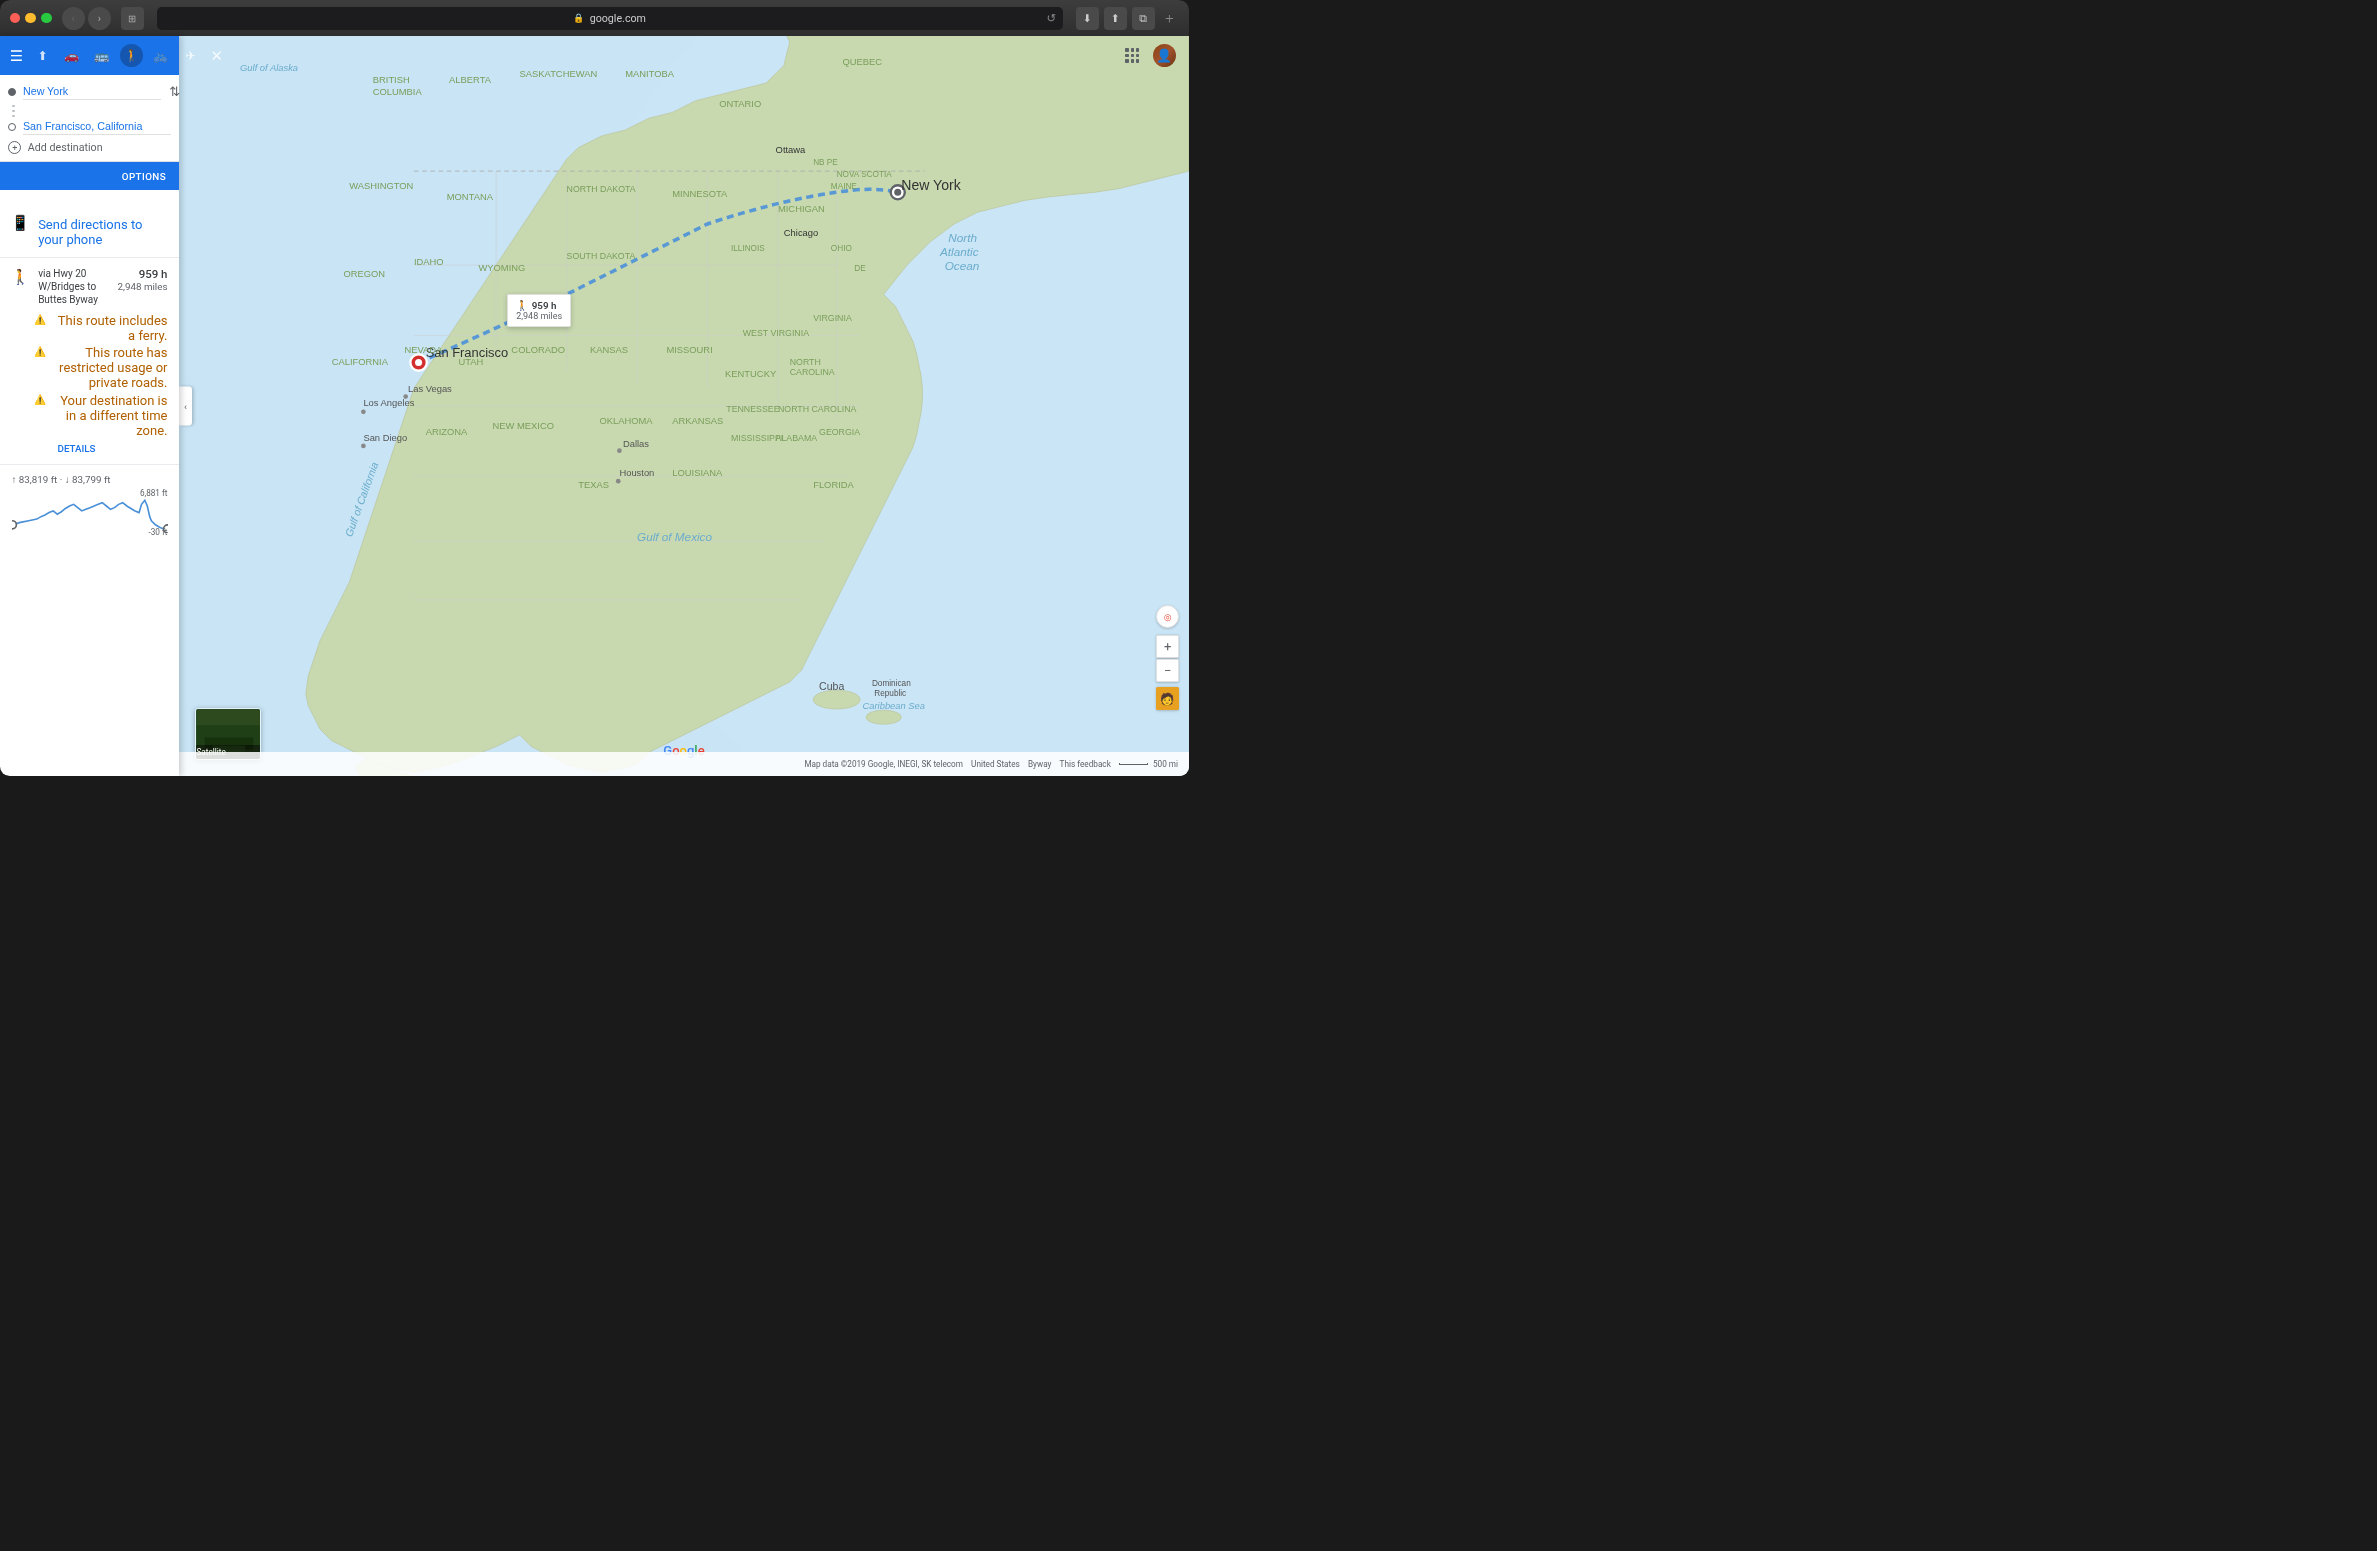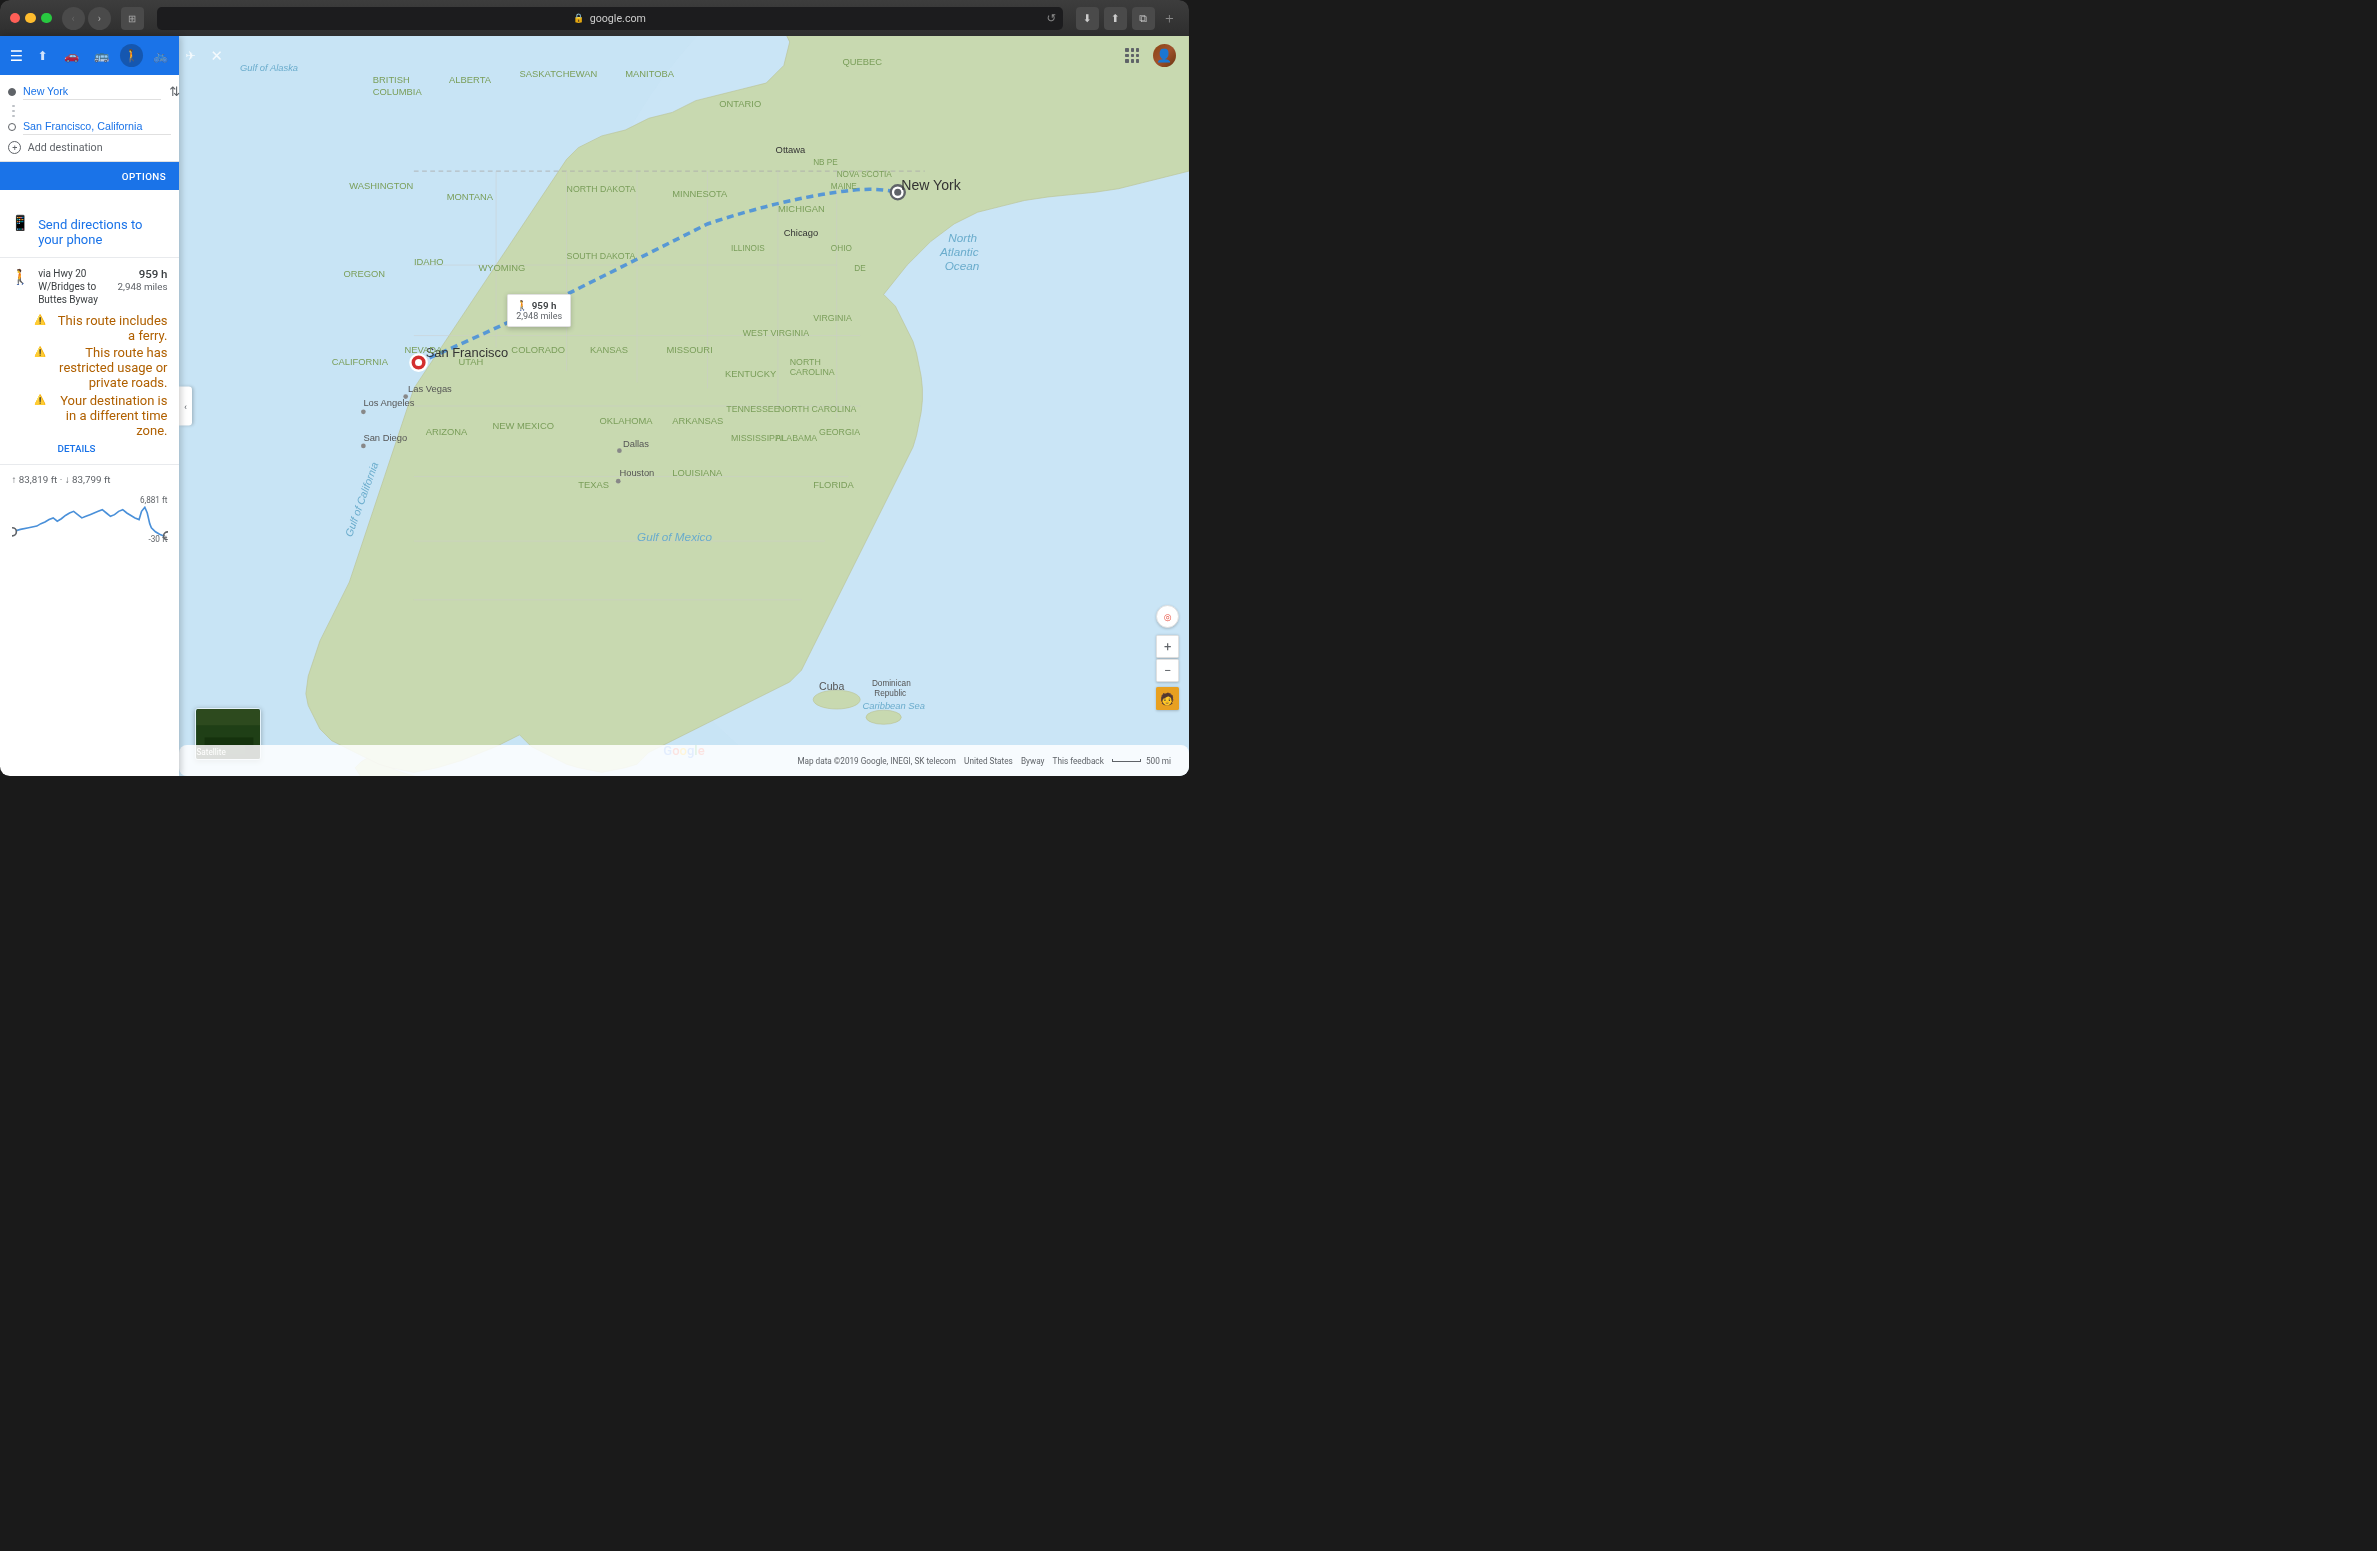--- a/index.html
+++ b/index.html
@@ -369,7 +369,7 @@
     .elevation-stats {
       font-size: 9.8px;
       color: #5f6368;
-      margin-bottom: 10px;
+      margin-bottom: 3px;
     }
     .elevation-chart {
       width: 100%;

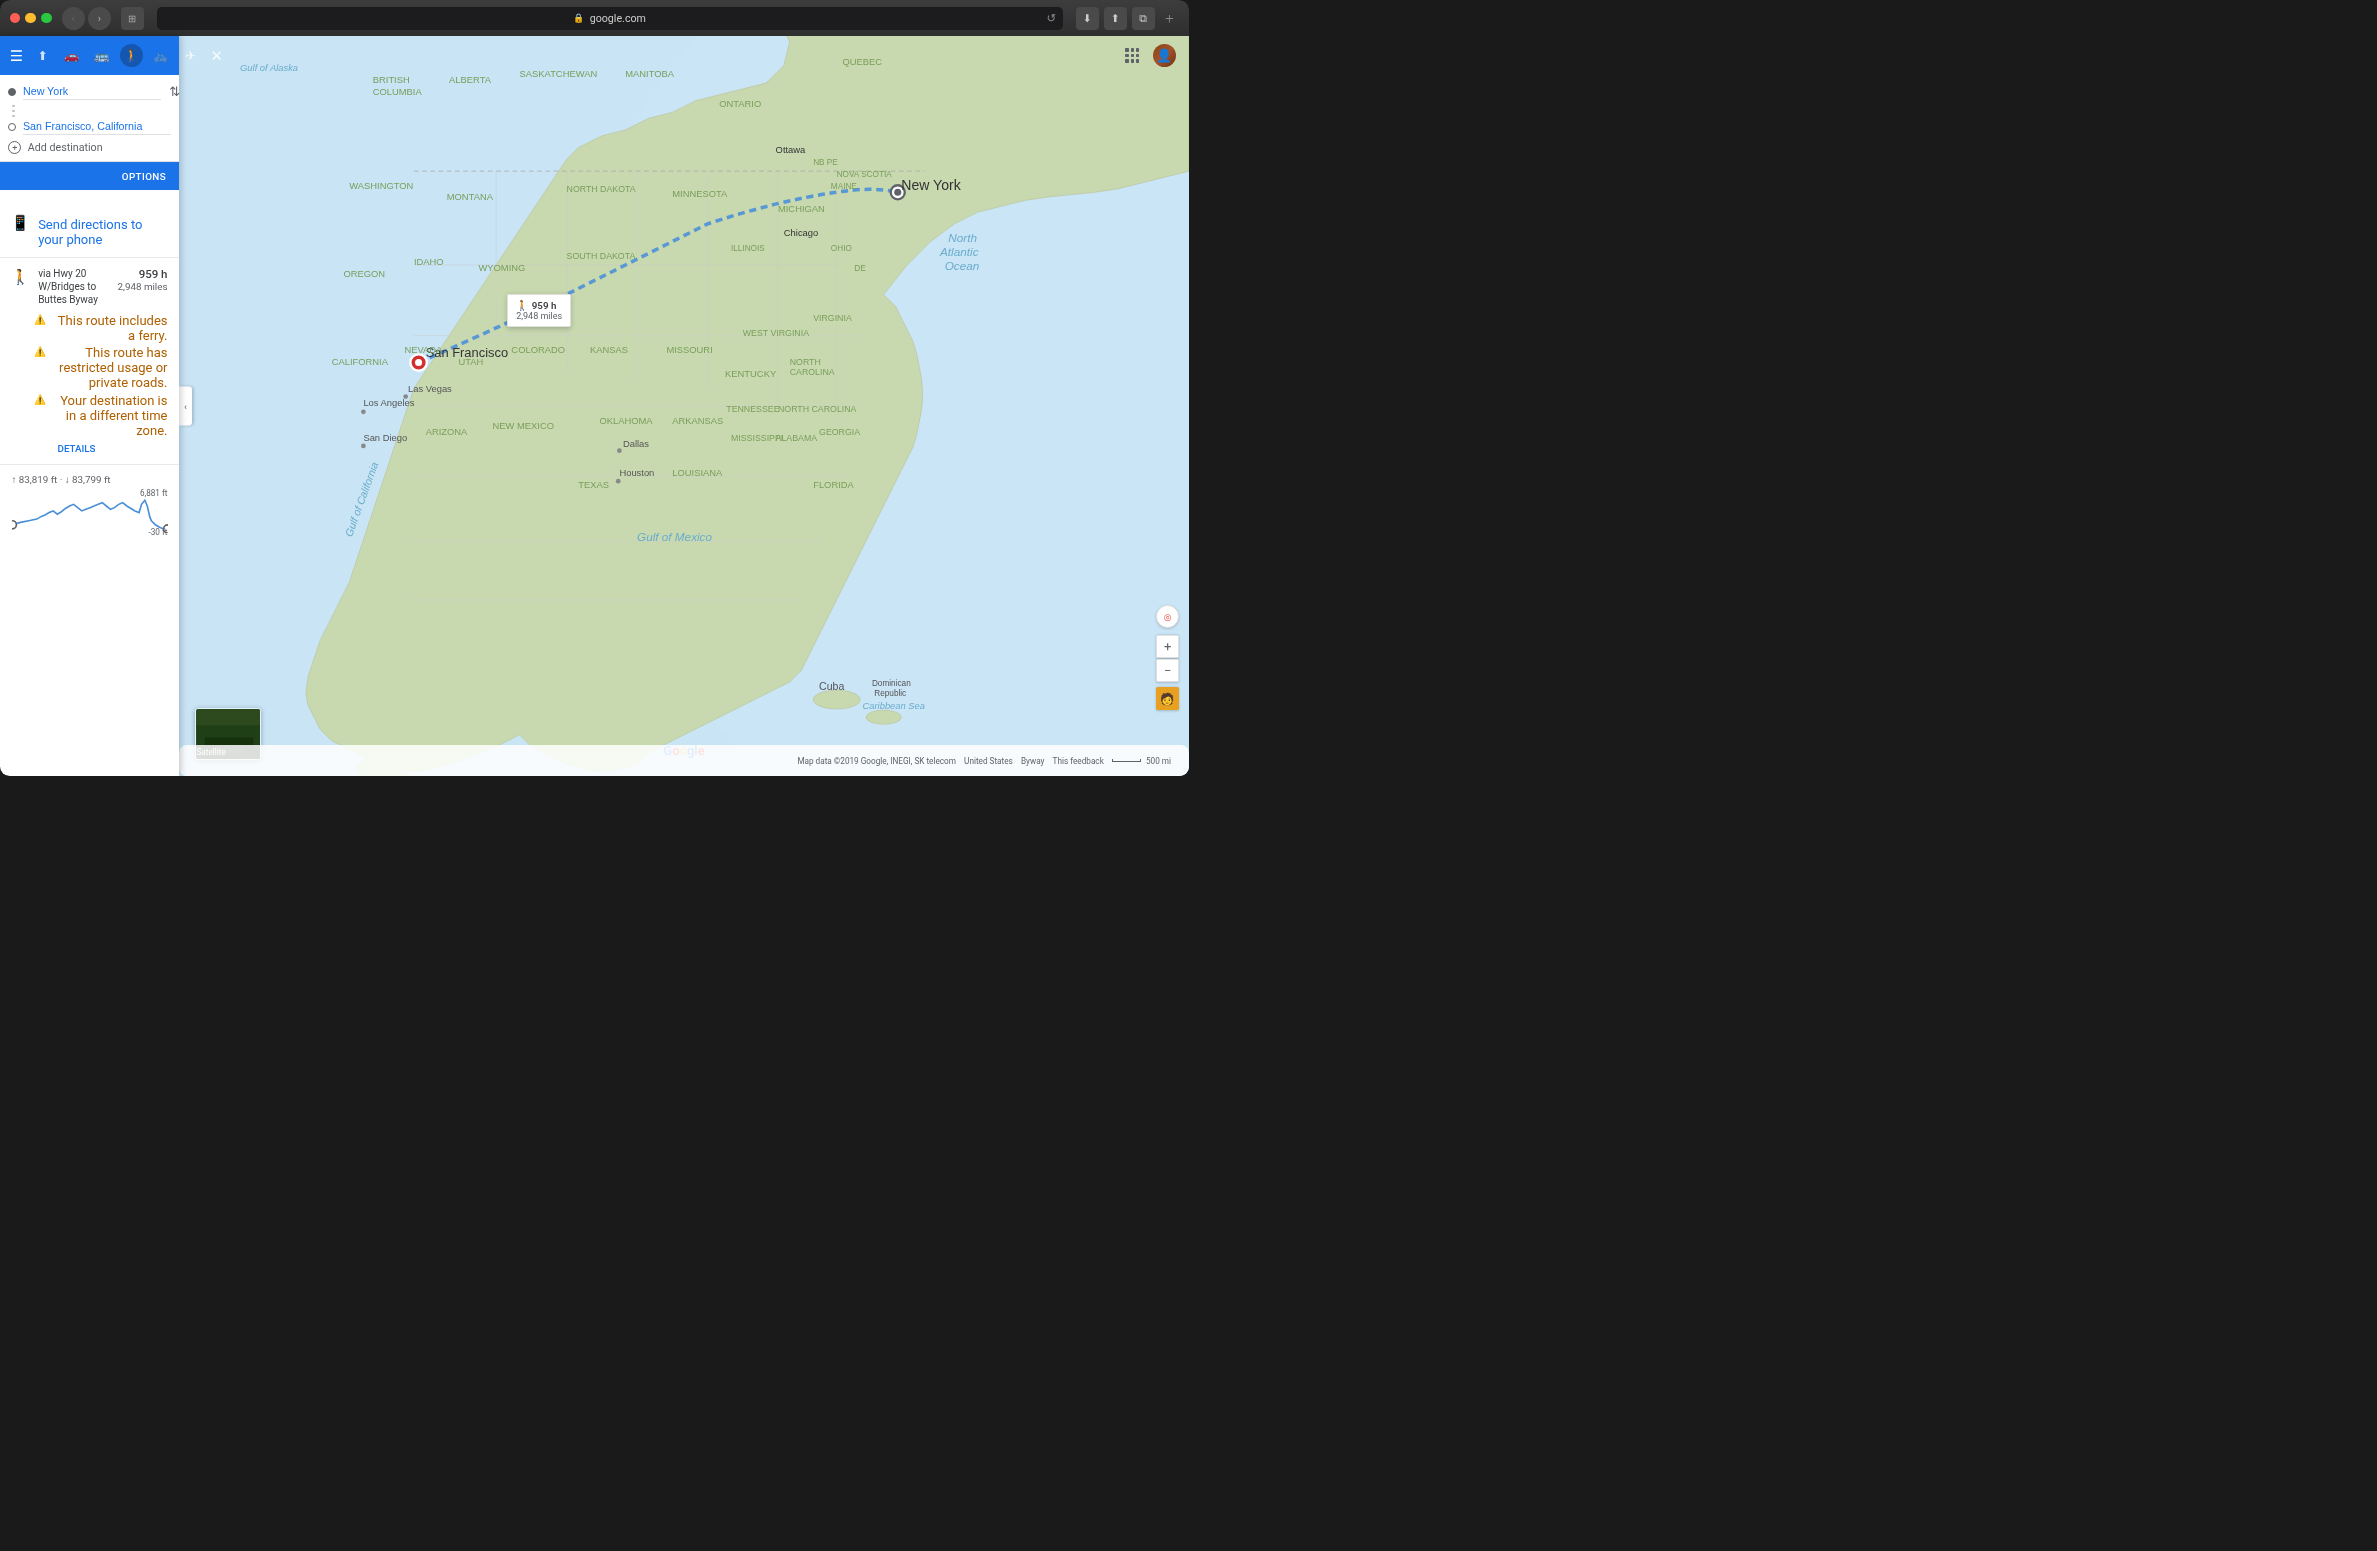--- a/index.html
+++ b/index.html
@@ -546,16 +546,15 @@
       bottom: 0;
       left: 0;
       right: 0;
-      height: 31px;
+      height: 24px;
       background: rgba(255,255,255,0.85);
       display: flex;
       align-items: center;
       justify-content: flex-end;
-      padding: 0 18px;
+      padding: 0 11px;
       font-size: 8.2px;
       color: #5f6368;
       gap: 8.2px;
-      border-radius: 8px;
     }
     .footer-link {
       color: #5f6368;

